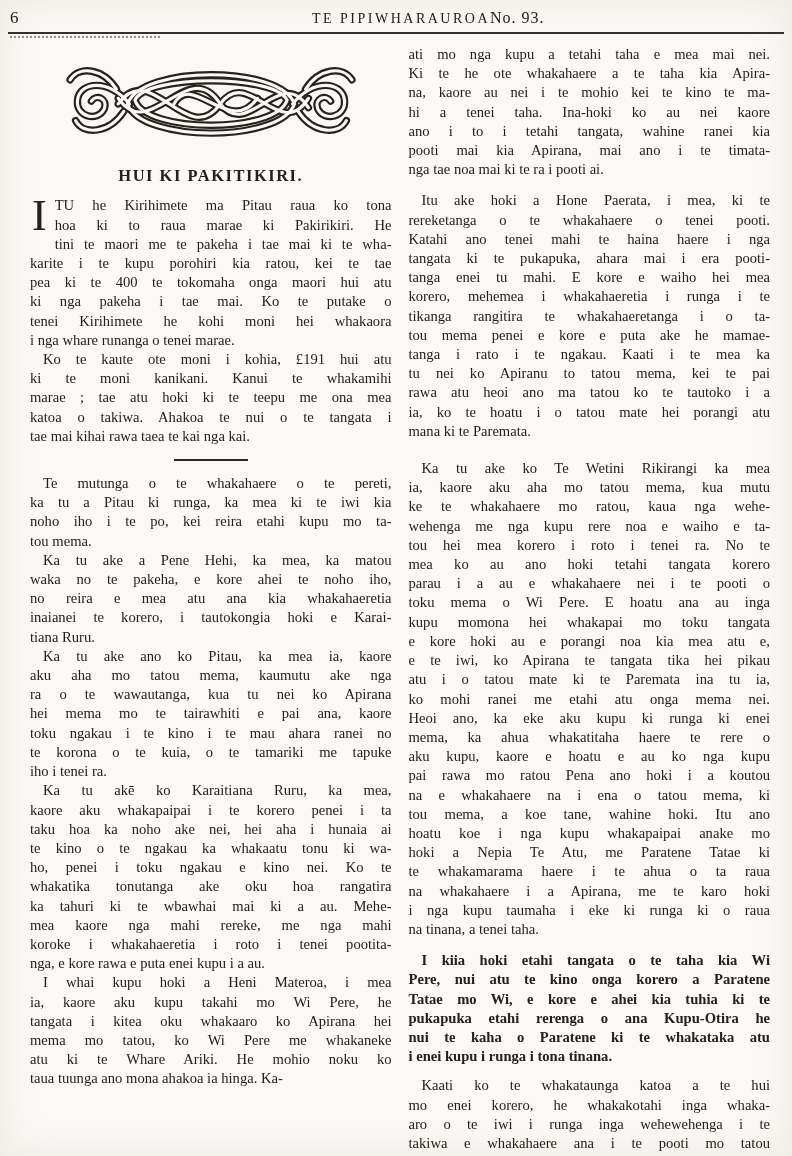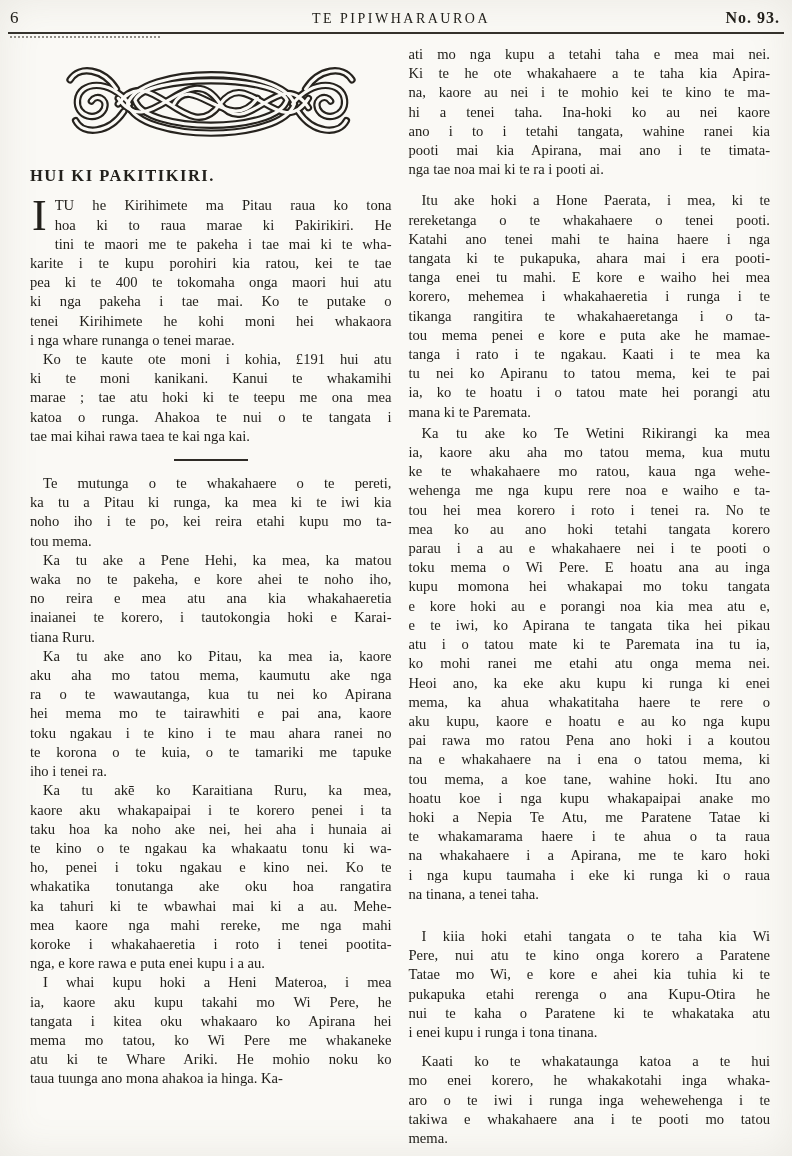--- a/index.html
+++ b/index.html
@@ -23,7 +23,7 @@
   }
   .page-num{font-size:17px;text-align:left;}
   .paper-title{font-size:14px;letter-spacing:2.5px;text-align:center;font-weight:normal;margin-left:12px;}
-  .issue-num{font-size:16px;letter-spacing:1px;text-align:right;font-weight:bold;}
+  .issue-num{font-size:16px;letter-spacing:1px;}
   .head-rule{border-top:2.4px solid #35322c;margin:4px 8px 0 8px;}
   .head-rule-frag{width:150px;border-top:2px dotted #5a564e;margin:2px 0 0 10px;opacity:.65;}
 

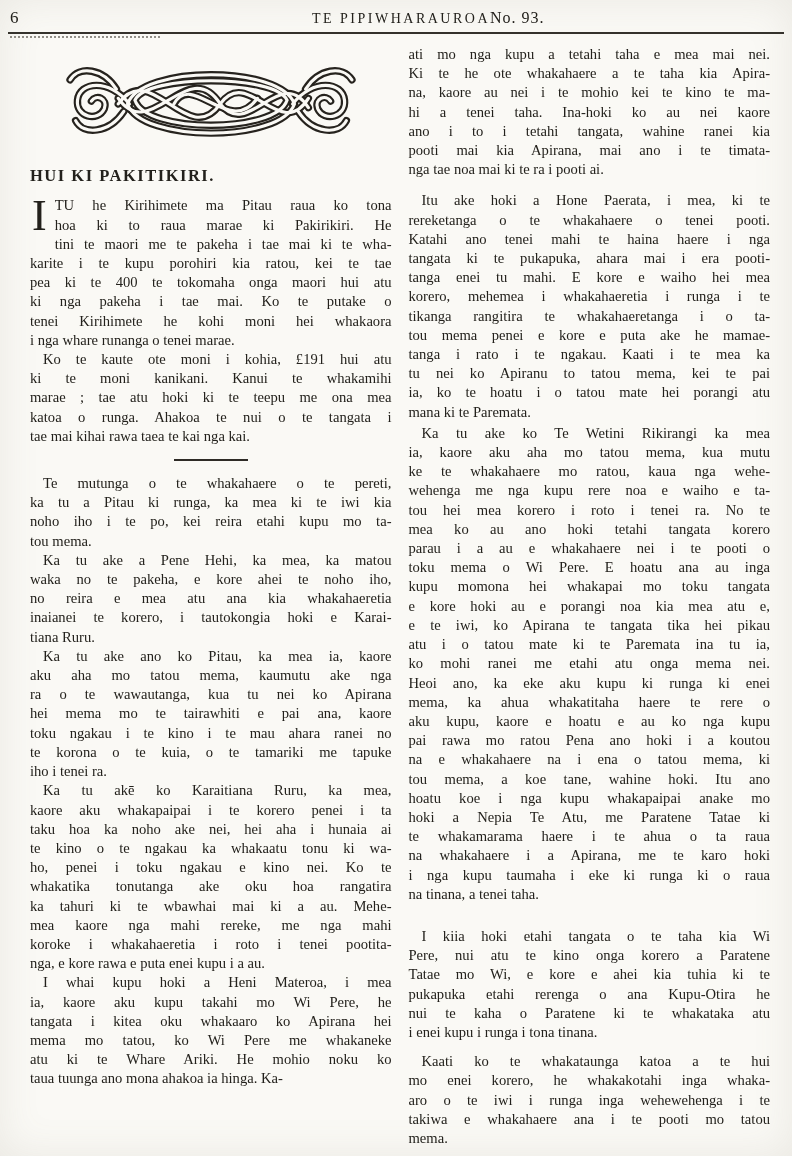--- a/index.html
+++ b/index.html
@@ -34,7 +34,7 @@
 
   .ornament-wrap{text-align:center;margin:9px 0 0 0;}
   .article-heading{
-    text-align:left;font-weight:bold;font-size:16.5px;
+    text-align:center;font-weight:bold;font-size:16.5px;
     letter-spacing:1.5px;margin:7px 0 11px 0;
   }
 

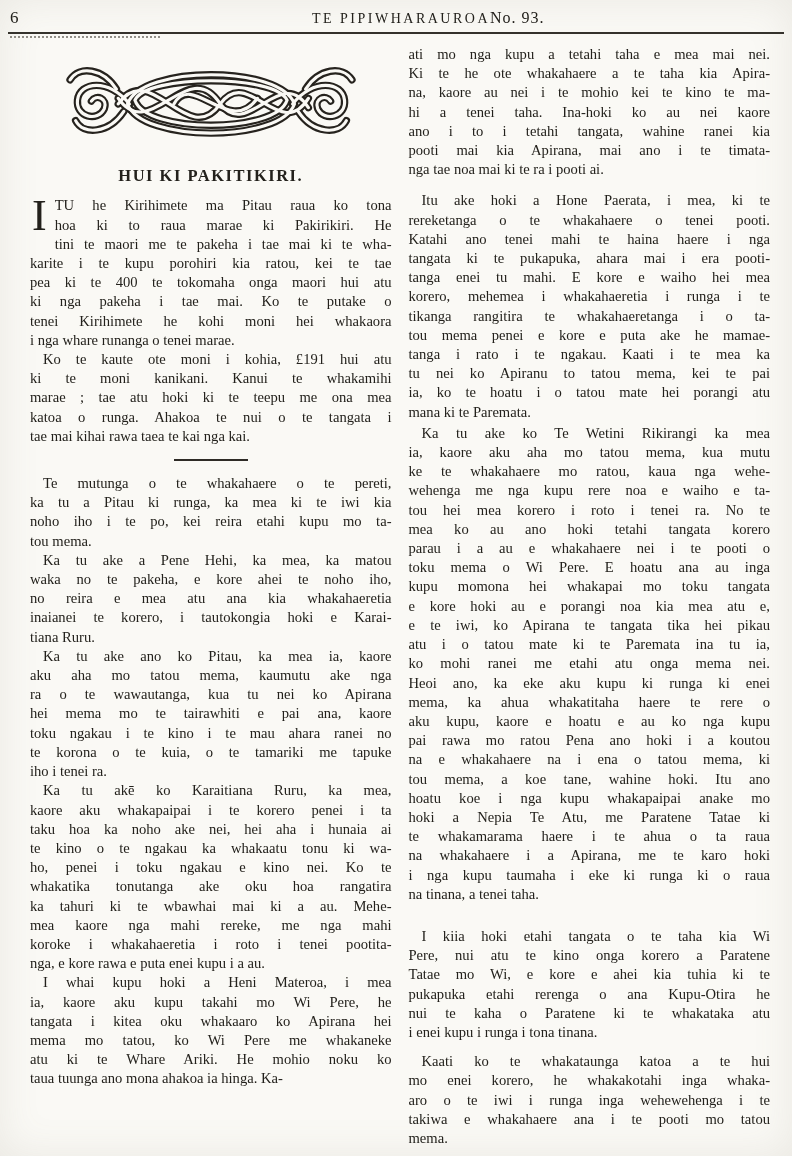--- a/index.html
+++ b/index.html
@@ -185,6 +185,7 @@
           <div class="tline">tou mema penei e kore e puta ake he mamae-</div>
           <div class="tline">tanga i rato i te ngakau. Kaati i te mea ka</div>
           <div class="tline">tu nei ko Apiranu to tatou mema, kei te pai</div>
+          <div class="tline">rawa atu heoi ano ma tatou ko te tautoko i a</div>
           <div class="tline">ia, ko te hoatu i o tatou mate hei porangi atu</div>
           <div class="tline last">mana ki te Paremata.</div>
         </div>

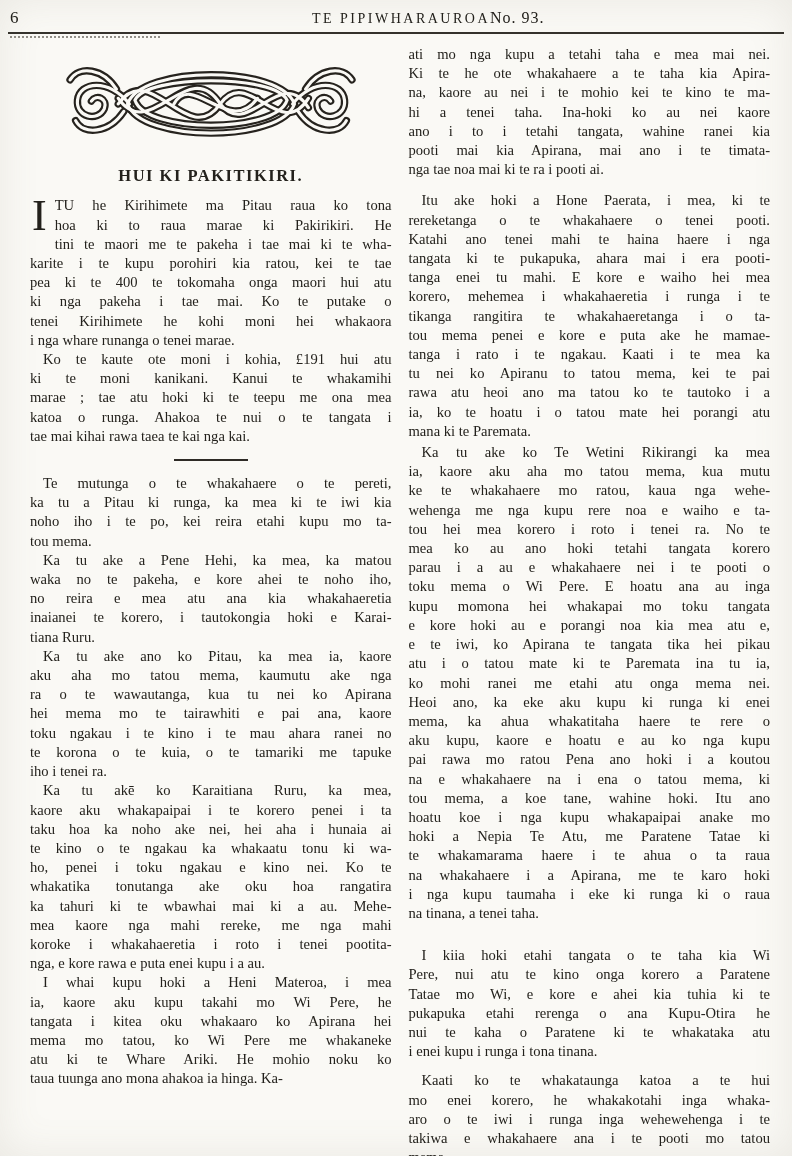--- a/index.html
+++ b/index.html
@@ -115,7 +115,7 @@
           <div class="tline first">Ko te kaute ote moni i kohia, £191 hui atu</div>
           <div class="tline">ki te moni kanikani. Kanui te whakamihi</div>
           <div class="tline">marae ; tae atu hoki ki te teepu me ona mea</div>
-          <div class="tline">katoa o runga. Ahakoa te nui o te tangata i</div>
+          <div class="tline">katoa o takiwa. Ahakoa te nui o te tangata i</div>
           <div class="tline last">tae mai kihai rawa taea te kai nga kai.</div>
         </div>
         <div class="sect-divider"></div>

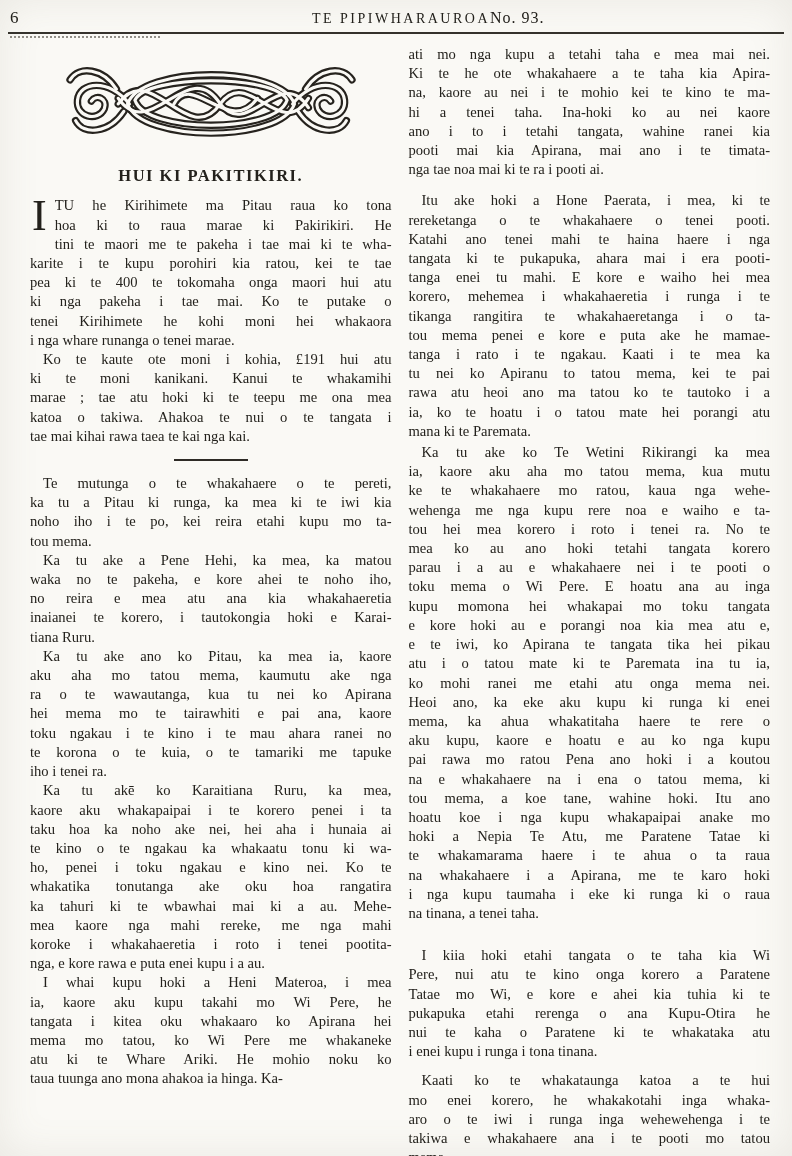--- a/index.html
+++ b/index.html
@@ -189,7 +189,7 @@
           <div class="tline">ia, ko te hoatu i o tatou mate hei porangi atu</div>
           <div class="tline last">mana ki te Paremata.</div>
         </div>
-        <div class="para" style="margin-top: 2px;">
+        <div class="para" style="margin-top: 18px;">
           <div class="tline first">Ka tu ake ko Te Wetini Rikirangi ka mea</div>
           <div class="tline">ia, kaore aku aha mo tatou mema, kua mutu</div>
           <div class="tline">ke te whakahaere mo ratou, kaua nga wehe-</div>

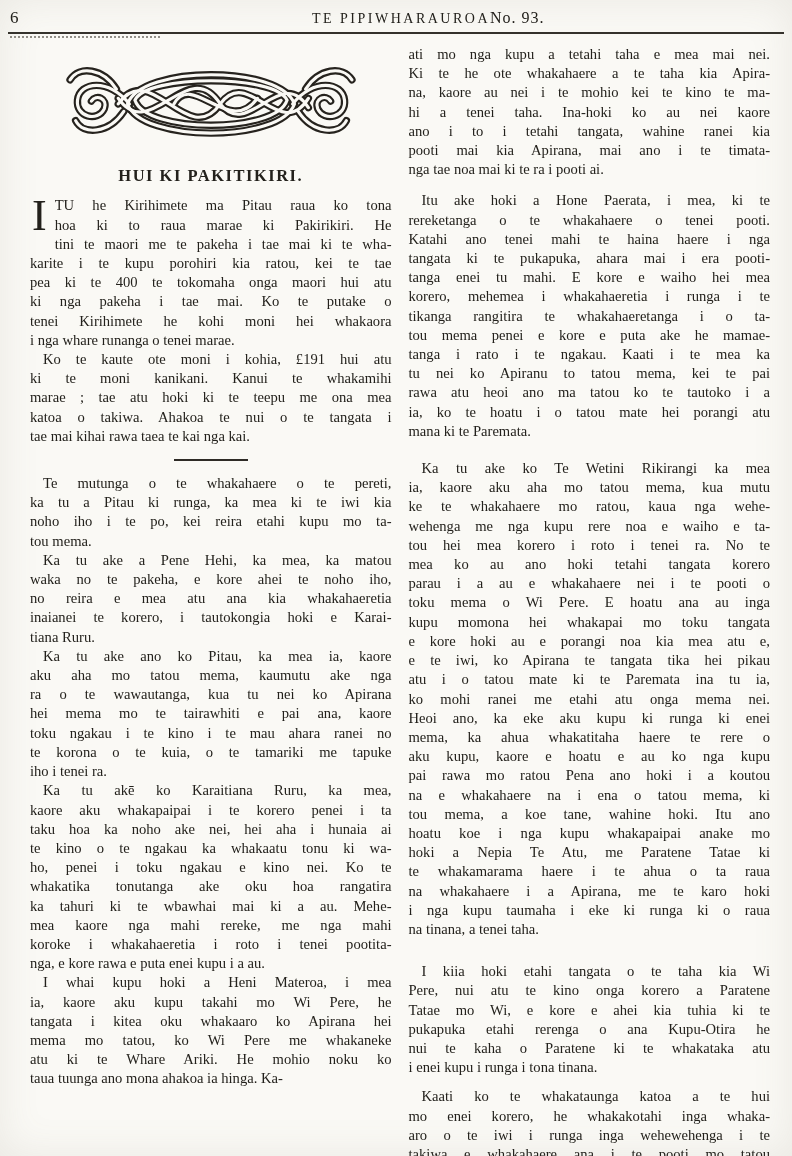--- a/index.html
+++ b/index.html
@@ -216,7 +216,7 @@
           <div class="tline">i nga kupu taumaha i eke ki runga ki o raua</div>
           <div class="tline last">na tinana, a tenei taha.</div>
         </div>
-        <div class="para" style="margin-top: 23px;">
+        <div class="para" style="margin-top: 12px; font-weight: bold;">
           <div class="tline first">I kiia hoki etahi tangata o te taha kia Wi</div>
           <div class="tline">Pere, nui atu te kino onga korero a Paratene</div>
           <div class="tline">Tatae mo Wi, e kore e ahei kia tuhia ki te</div>

